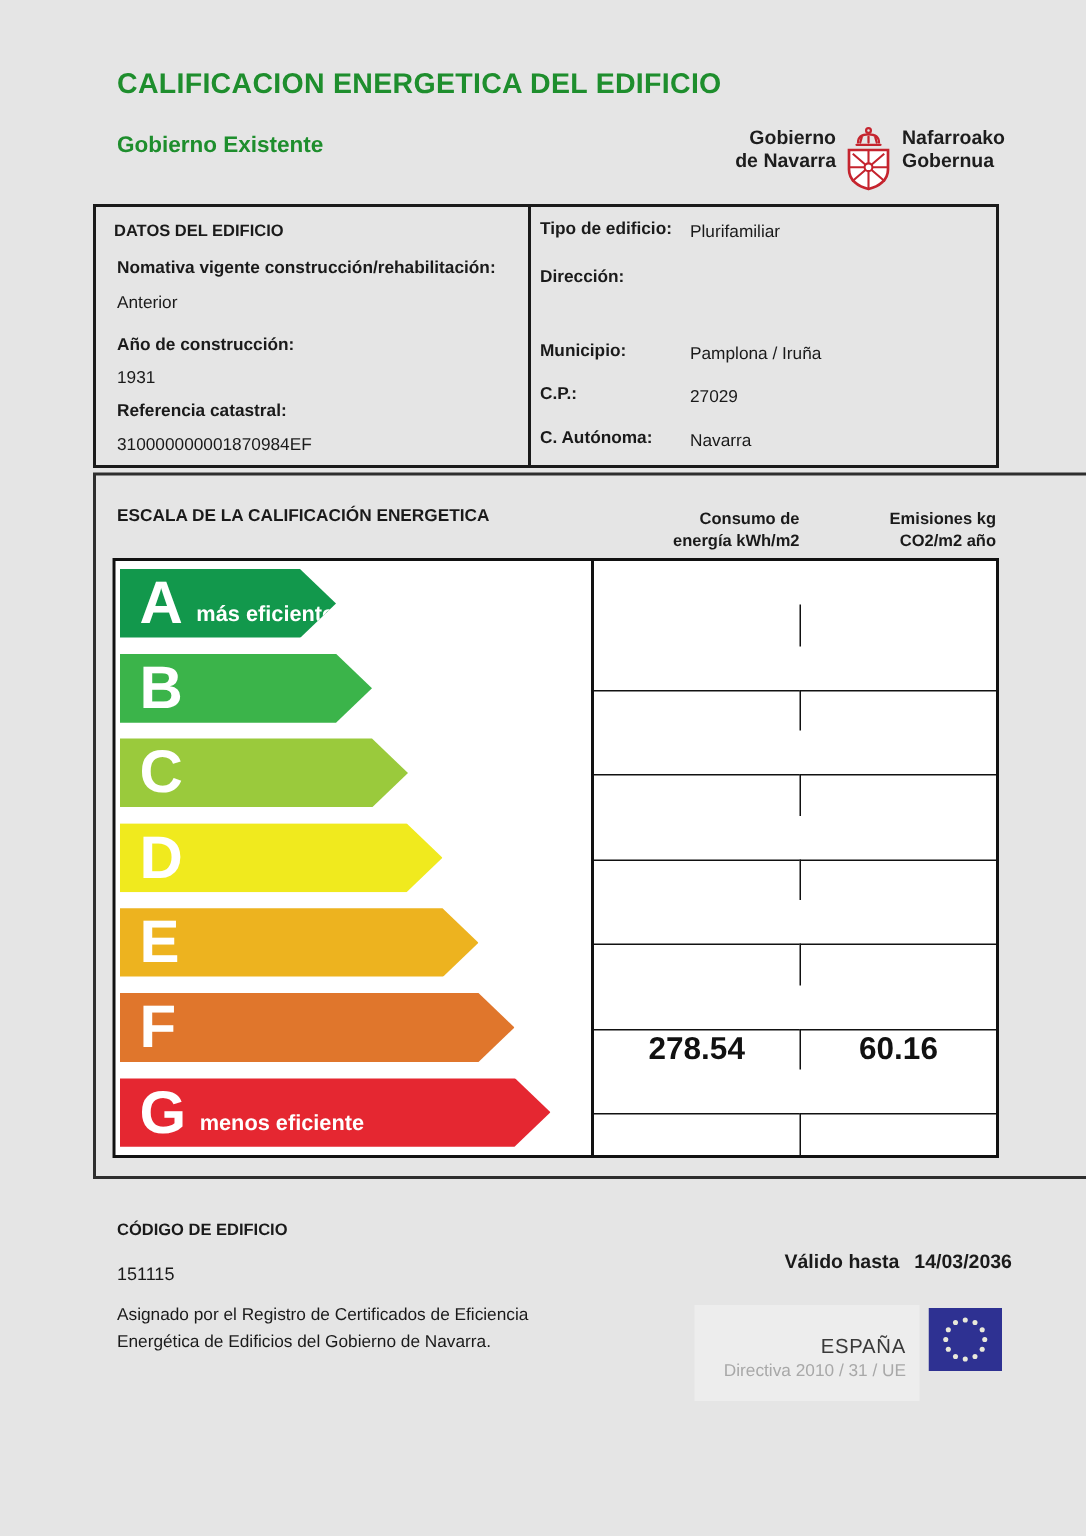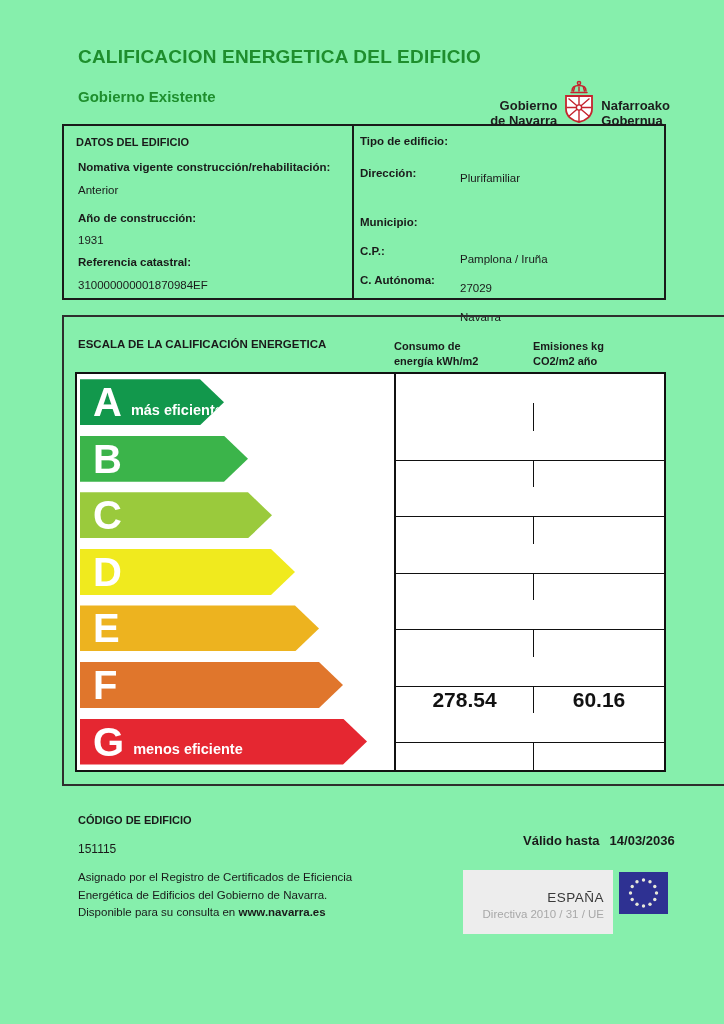--- a/index.html
+++ b/index.html
@@ -4,7 +4,7 @@
 <style>
   html,body{margin:0;padding:0;background:#fff;}
   body{font-family:"Liberation Sans", sans-serif; color:#1a1a1a;}
-  .page{position:relative;width:724px;height:1024px;background:#86efac;overflow:hidden;}
+  .page{position:relative;width:724px;height:1024px;background:#e5e5e5;overflow:hidden;}
 
   
   .title{position:absolute;left:78px;top:46px;font-size:19px;font-weight:bold;color:var(--green,#1e8e2d);letter-spacing:.2px;}

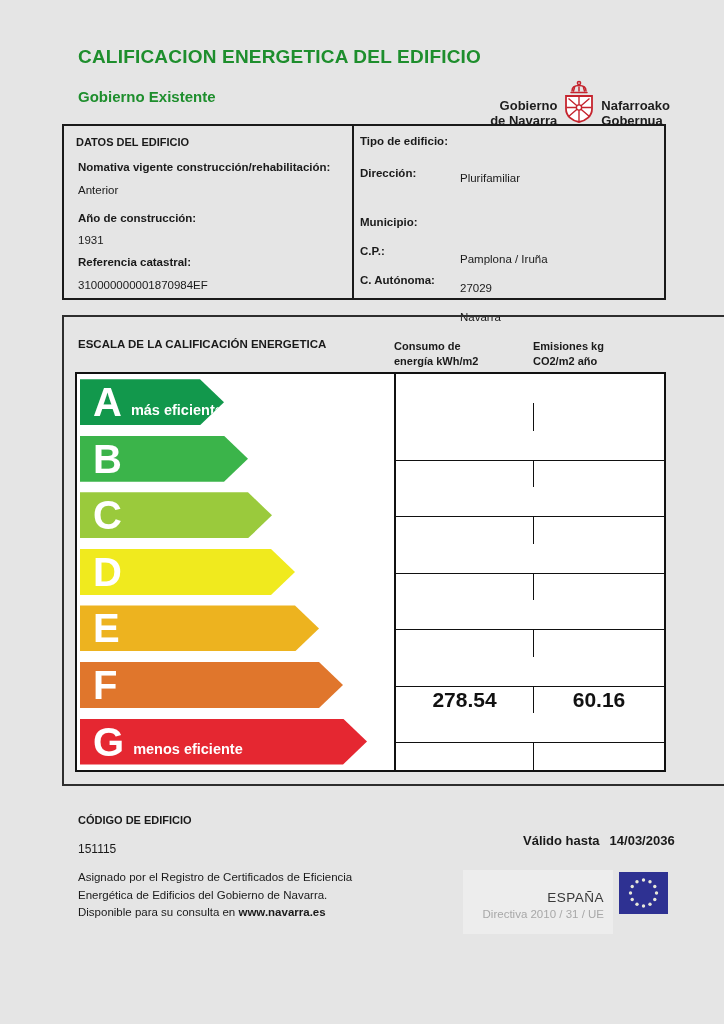--- a/index.html
+++ b/index.html
@@ -9,7 +9,7 @@
   
   .title{position:absolute;left:78px;top:46px;font-size:19px;font-weight:bold;color:var(--green,#1e8e2d);letter-spacing:.2px;}
   .subtitle{position:absolute;left:78px;top:88px;font-size:15px;font-weight:bold;color:var(--green,#1e8e2d);}
-  .gov-logo{position:absolute;left:482px;top:84px;width:188px;height:44px;display:flex;align-items:flex-end;justify-content:flex-end;gap:6px;}
+  .gov-logo{position:absolute;left:482px;top:84px;width:188px;height:44px;display:flex;align-items:flex-start;justify-content:flex-end;gap:6px;}
   .gov-logo .txt{font-size:13px;font-weight:bold;line-height:15px;color:#1d1d1d;}
   .gov-logo .txt.right{text-align:right;}
   .gov-logo .txt.left{text-align:left;}

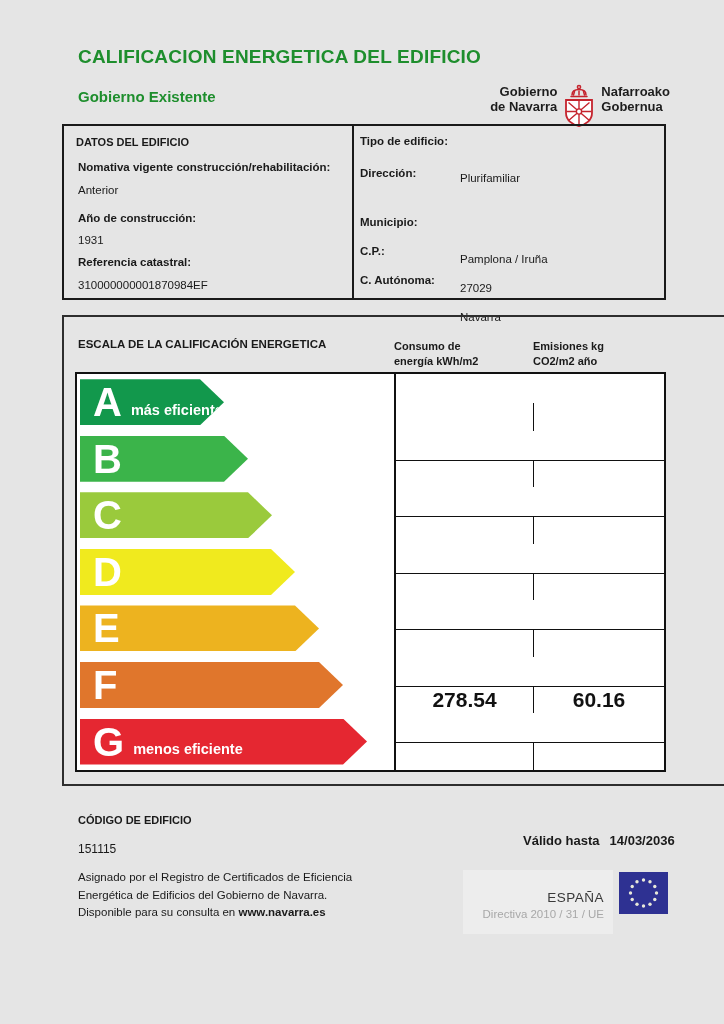--- a/index.html
+++ b/index.html
@@ -15,7 +15,7 @@
   .gov-logo .txt.left{text-align:left;}
 
   
-  .databox{position:absolute;left:62px;top:124px;width:604px;height:176px;border:2px solid var(--border-dark,#1a1a1a);box-sizing:border-box;}
+  .databox{position:absolute;left:62px;top:136px;width:604px;height:176px;border:2px solid var(--border-dark,#1a1a1a);box-sizing:border-box;}
   .databox .vdivider{position:absolute;left:288px;top:0;bottom:0;width:2px;background:var(--border-dark,#1a1a1a);}
   .databox .sec-title{position:absolute;left:12px;top:10px;font-size:11px;font-weight:bold;}
   .fld{position:absolute;font-size:11.5px;line-height:16px;}

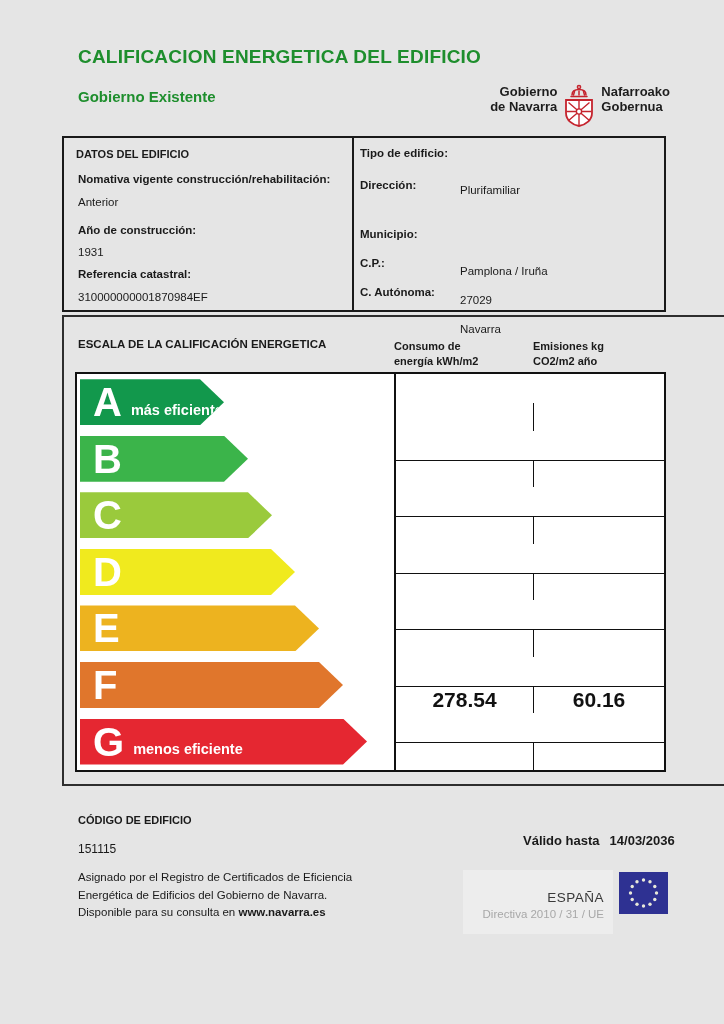--- a/index.html
+++ b/index.html
@@ -21,7 +21,7 @@
   .fld{position:absolute;font-size:11.5px;line-height:16px;}
   .lbl{font-weight:bold;}
   .rrow-label{position:absolute;left:296px;font-size:11.5px;font-weight:bold;}
-  .rrow-value{position:absolute;left:396px;font-size:11.5px;line-height:17px;margin-top:35px;}
+  .rrow-value{position:absolute;left:396px;font-size:11.5px;line-height:17px;}
 
   
   .scalebox{position:absolute;left:62px;top:315px;width:692px;height:471px;border:2px solid #2e2e2e;box-sizing:border-box;}

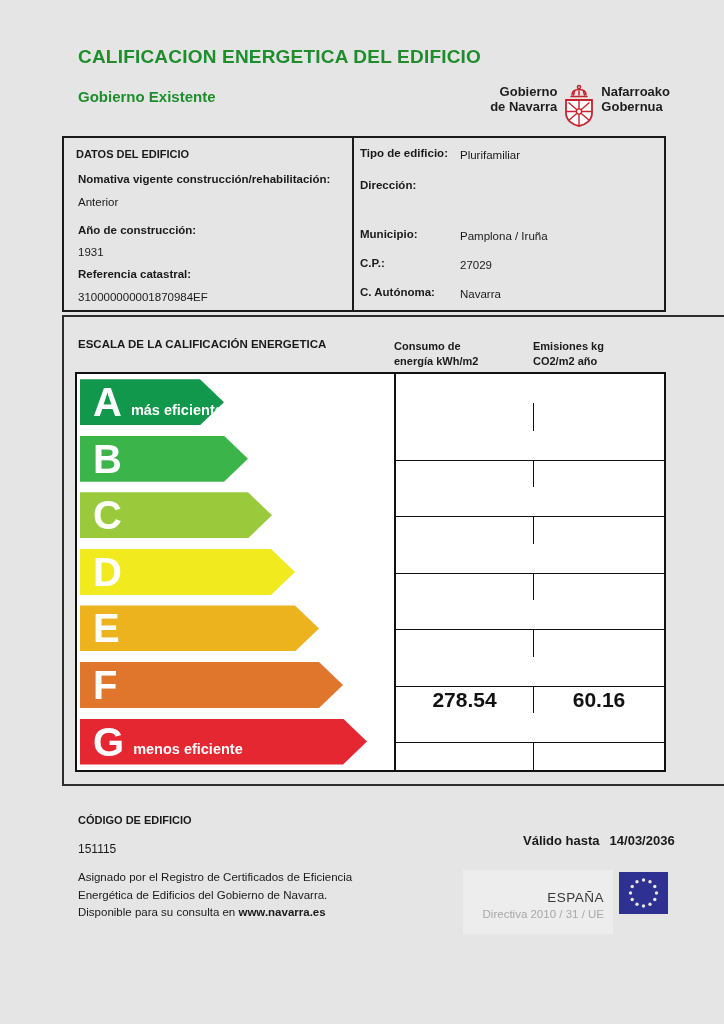--- a/index.html
+++ b/index.html
@@ -26,7 +26,7 @@
   
   .scalebox{position:absolute;left:62px;top:315px;width:692px;height:471px;border:2px solid #2e2e2e;box-sizing:border-box;}
   .scale-title{position:absolute;left:14px;top:21px;font-size:11.5px;font-weight:bold;}
-  .colhead{position:absolute;top:22px;font-size:11px;font-weight:bold;text-align:left;line-height:15px;}
+  .colhead{position:absolute;top:22px;font-size:11px;font-weight:bold;text-align:right;line-height:15px;}
   .colhead.c1{left:330px;width:139px;}
   .colhead.c2{left:469px;width:131px;}
 

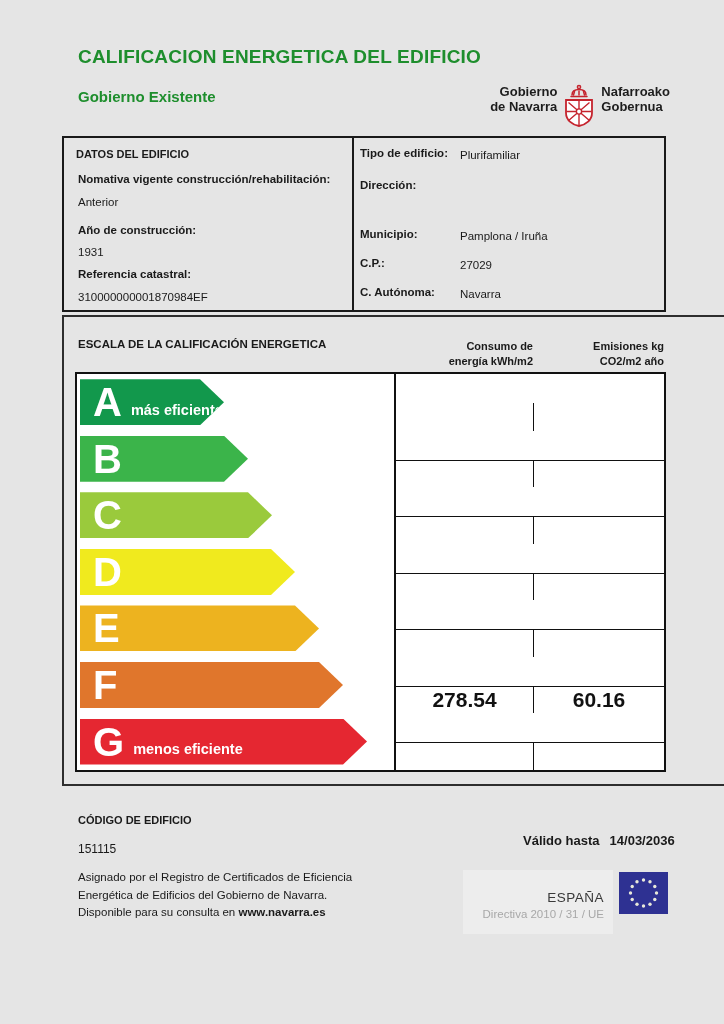--- a/index.html
+++ b/index.html
@@ -194,7 +194,6 @@
   <div class="registry">
     <div>Asignado por el Registro de Certificados de Eficiencia</div>
     <div>Energética de Edificios del Gobierno de Navarra.</div>
-    <div><span>Disponible para su consulta en </span><b>www.navarra.es</b></div>
   </div>
 
   <div class="espana-box">

